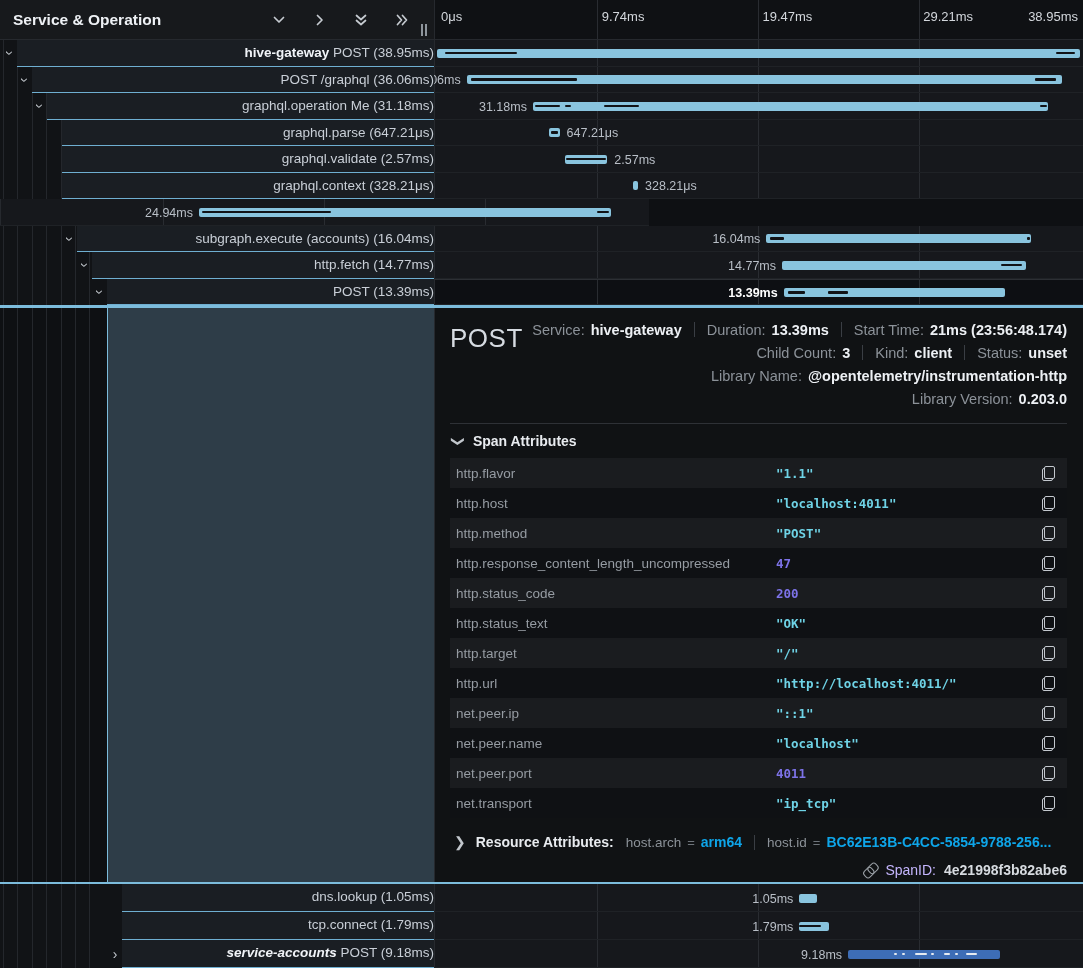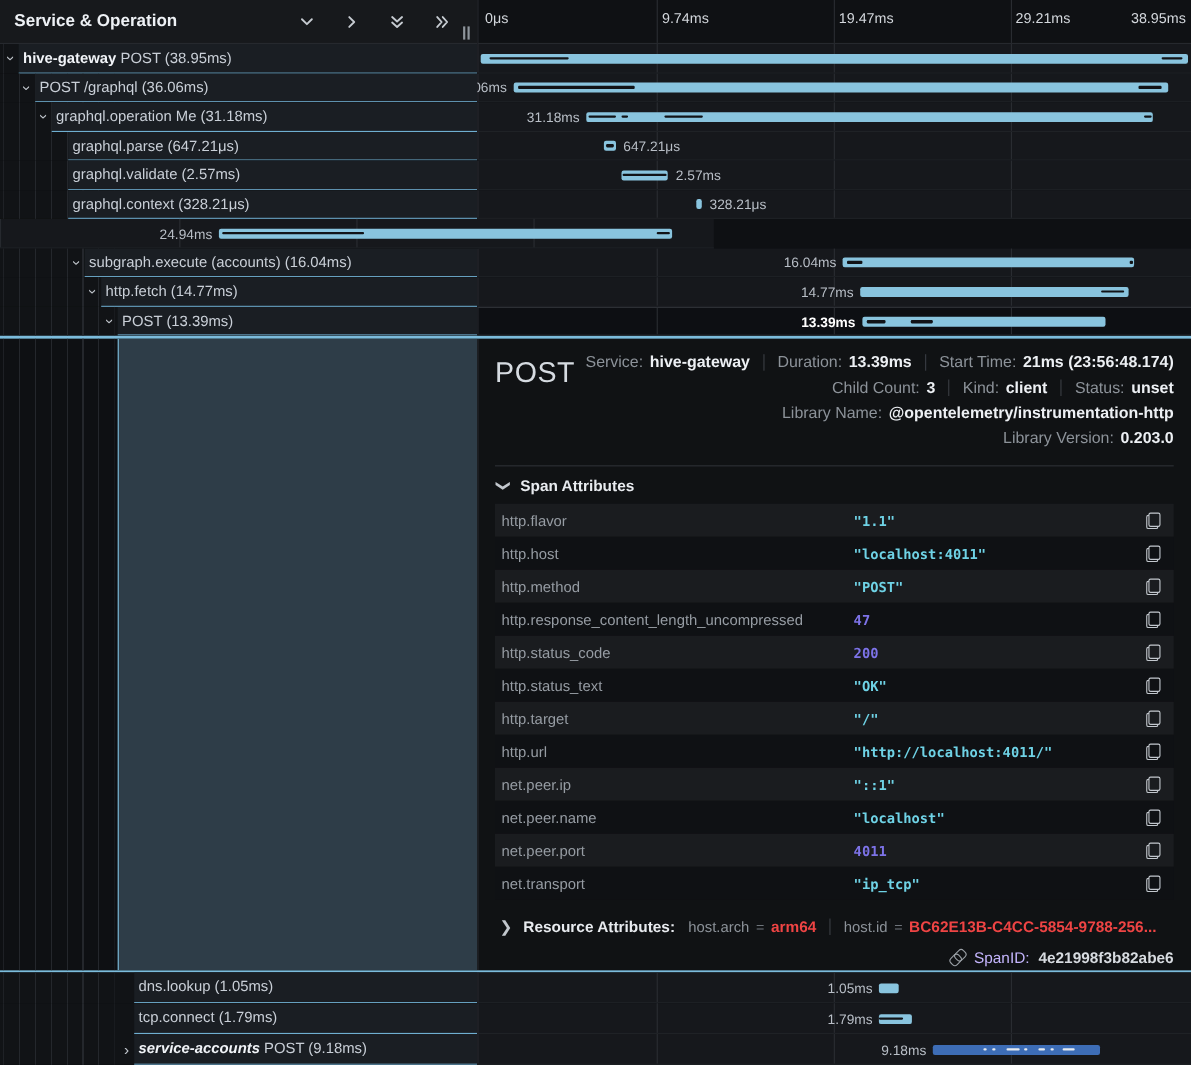--- a/index.html
+++ b/index.html
@@ -12,7 +12,7 @@
   .cell-l { width:434px; flex:0 0 434px; position:relative;
             background-image:repeating-linear-gradient(to right,#24272c 0,#24272c 1px,transparent 1px,transparent 14.4px);
             background-position:3px 0; background-size:101px 100%; background-repeat:no-repeat;
-            background-color:#111316; overflow:hidden; }
+            background-color:#111316; overflow:hidden;text-align:right; }
   .cell-r { width:649px; flex:0 0 649px; position:relative; overflow:hidden;
             box-shadow:inset 1px 0 0 #26292e;padding-left:31px; }
   

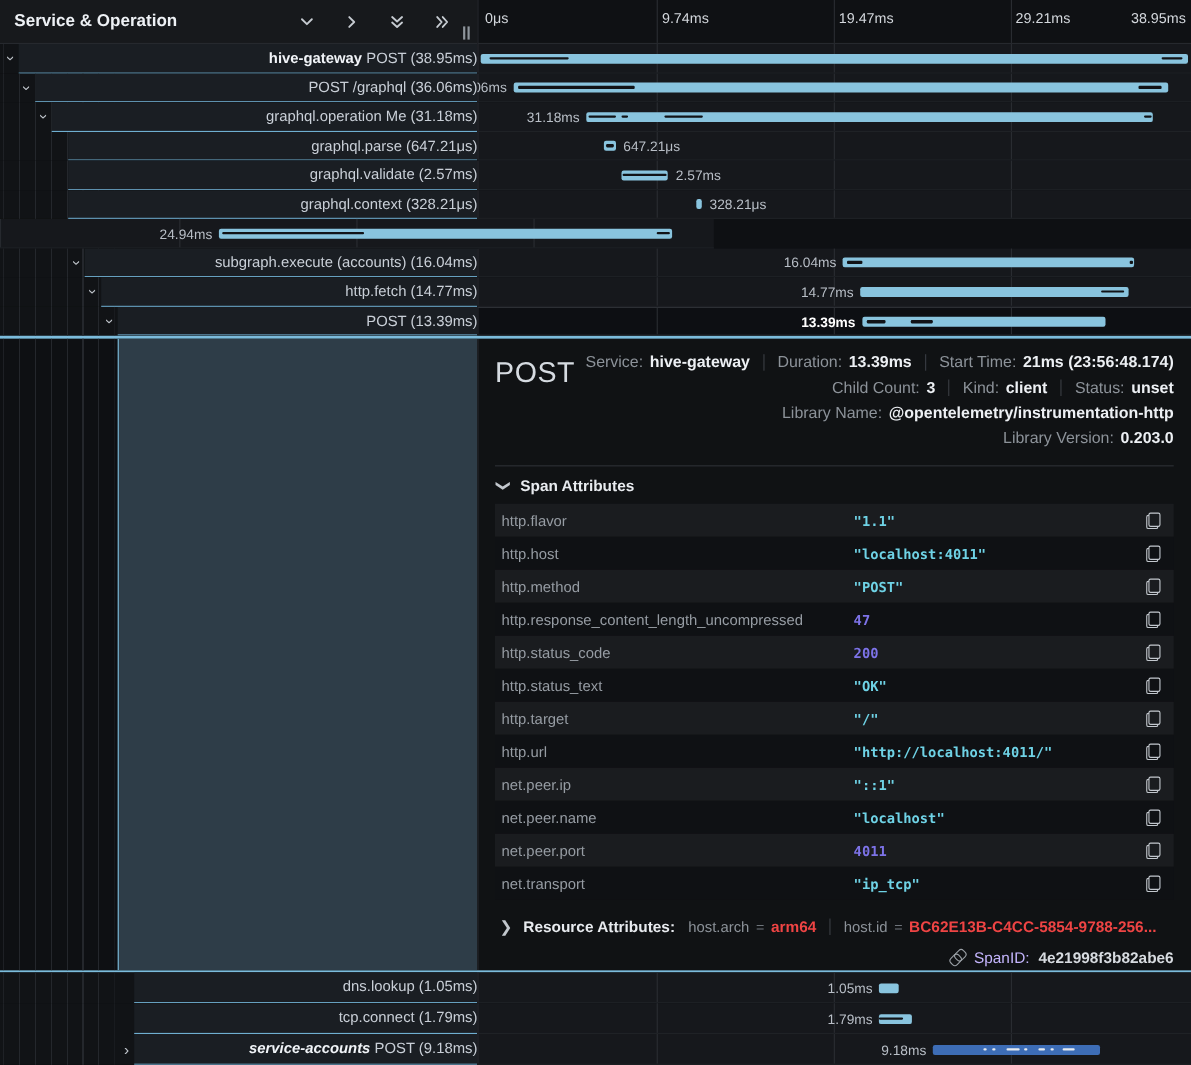--- a/index.html
+++ b/index.html
@@ -90,7 +90,7 @@
   .resource-title { font-weight:bold; color:#e8ebef; font-size:14px; margin-right:12px; }
   .res-key { color:#8c9299; font-size:13.5px; }
   .res-eq { color:#6e747b; margin:0 6px; font-size:13px; }
-  .res-val { color:#ef4444; font-weight:bold; font-size:14px; }
+  .res-val { color:#0ea5e9; font-weight:bold; font-size:14px; }
   .spanid-line { display:flex; justify-content:flex-end; align-items:center; height:26px;
                  margin-top:3px; gap:8px; font-size:14px; }
   .spanid-line .lab { color:#c4b5fd; }

